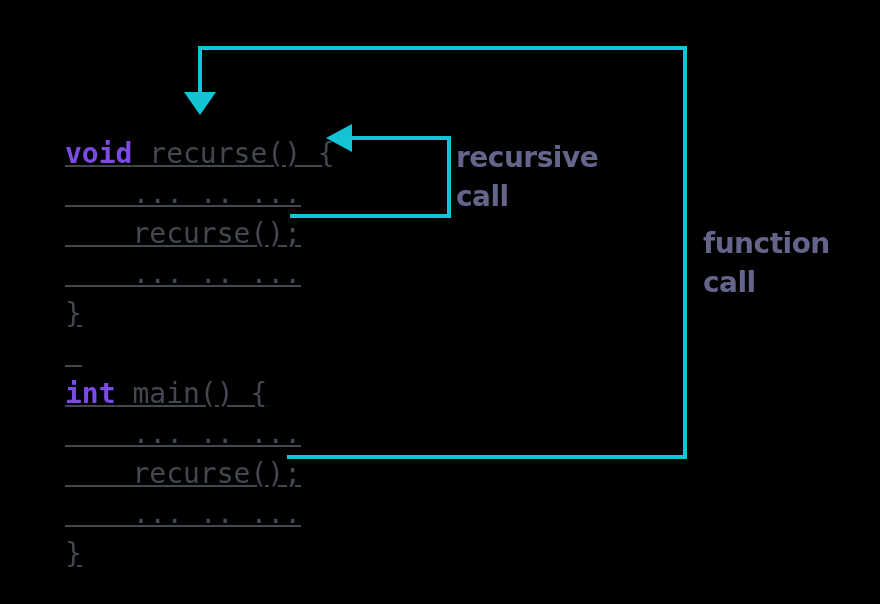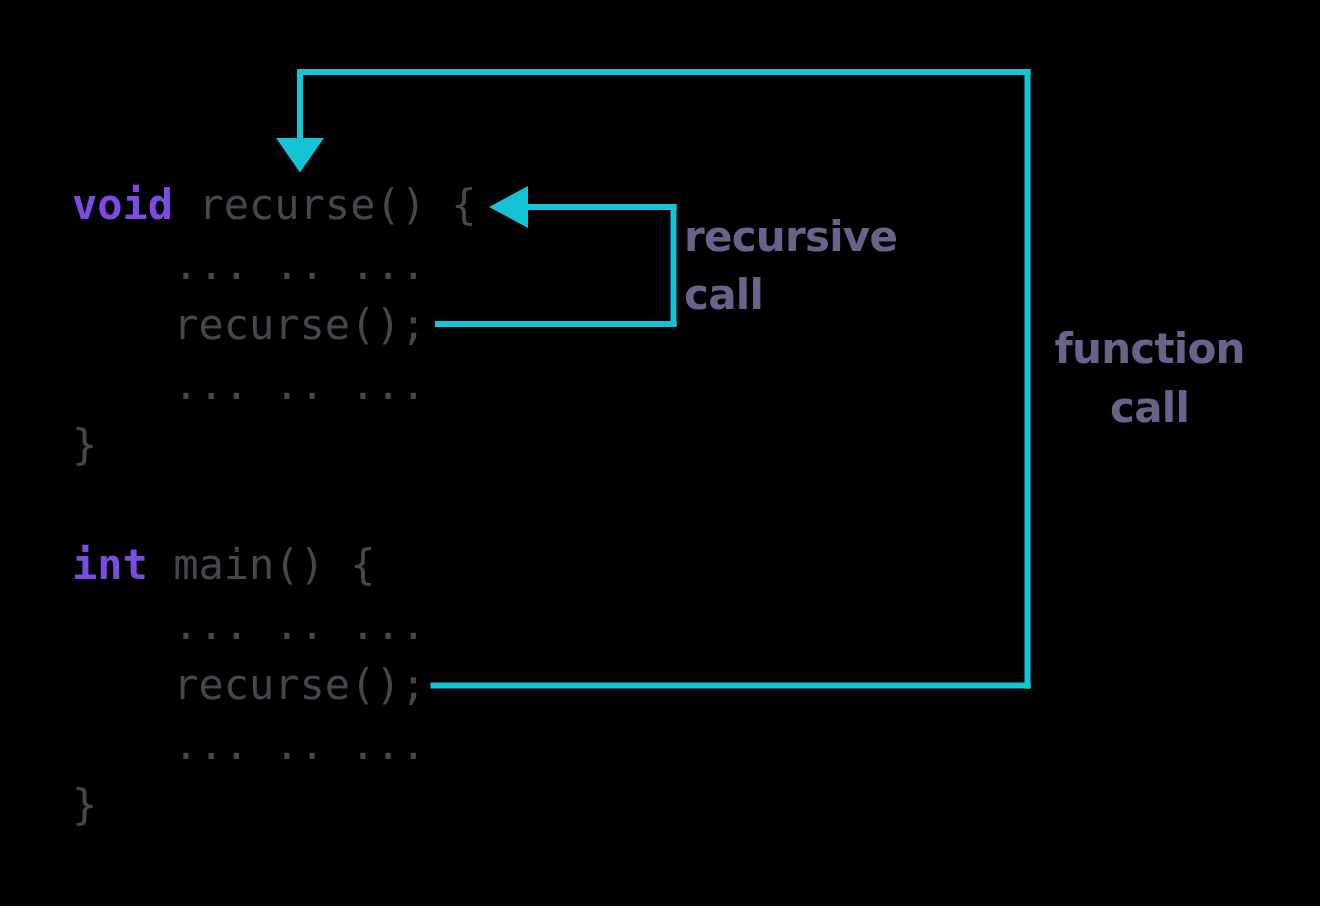--- a/index.html
+++ b/index.html
@@ -19,12 +19,13 @@
     position: absolute;
     left: 48px;
     top: 117px;
-    margin: 0;
+    margin: 17px;
     font-family: "DejaVu Sans Mono", monospace;
     font-size: 28px;
     line-height: 40px;
     color: var(--code-text, #43484e);
     white-space: pre;
+    text-decoration: underline;
   }
   .code .keyword {
     color: var(--keyword, #7c4be4);

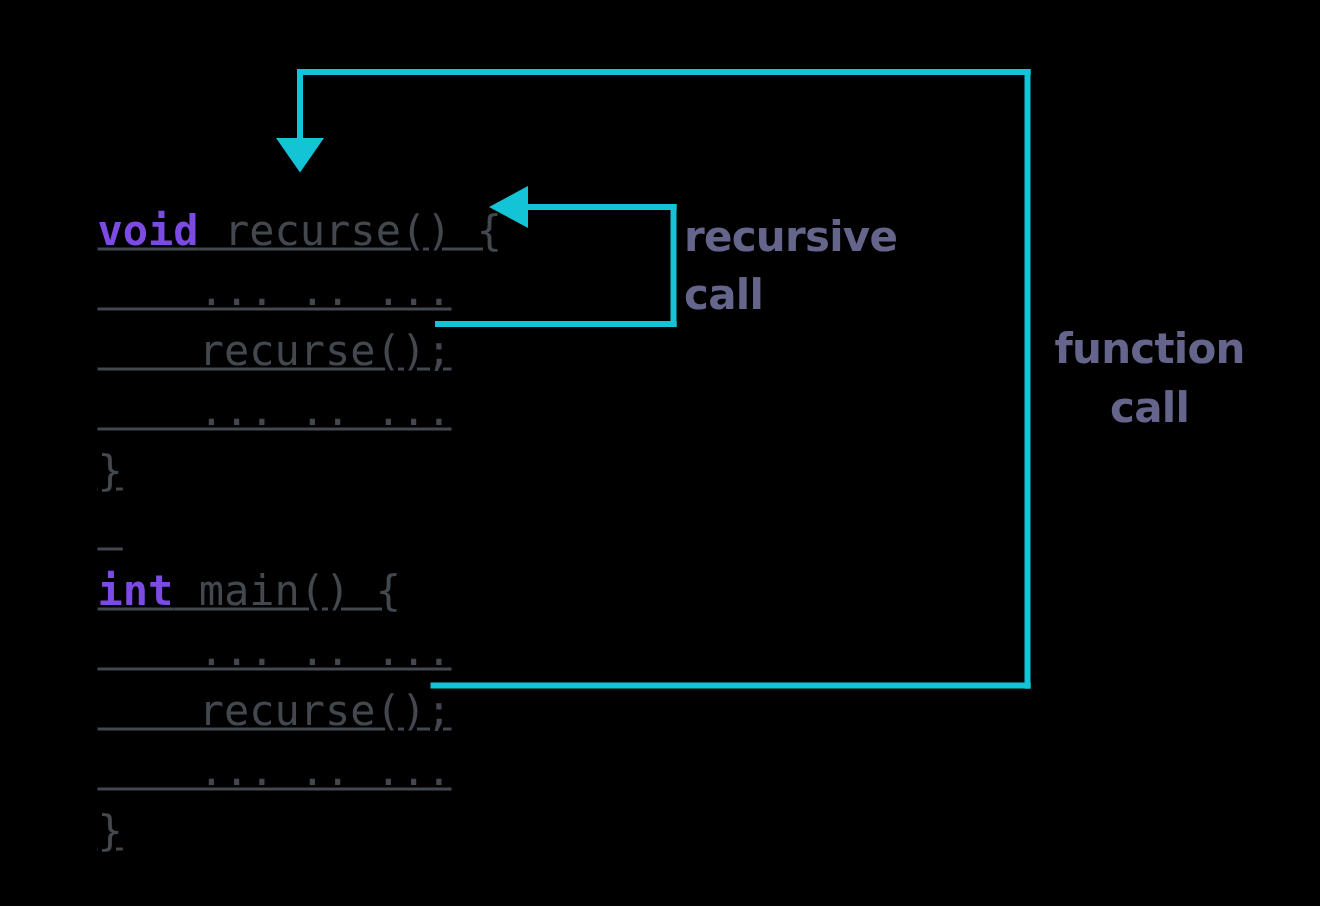--- a/index.html
+++ b/index.html
@@ -88,7 +88,7 @@
     <div>recursive</div>
     <div>call</div>
   </div>
-  <div class="label" style="left:703px; top:213px;text-align:center;">
+  <div class="label" style="left:703px; top:224px;">
     <div>function</div>
     <div>call</div>
   </div>

